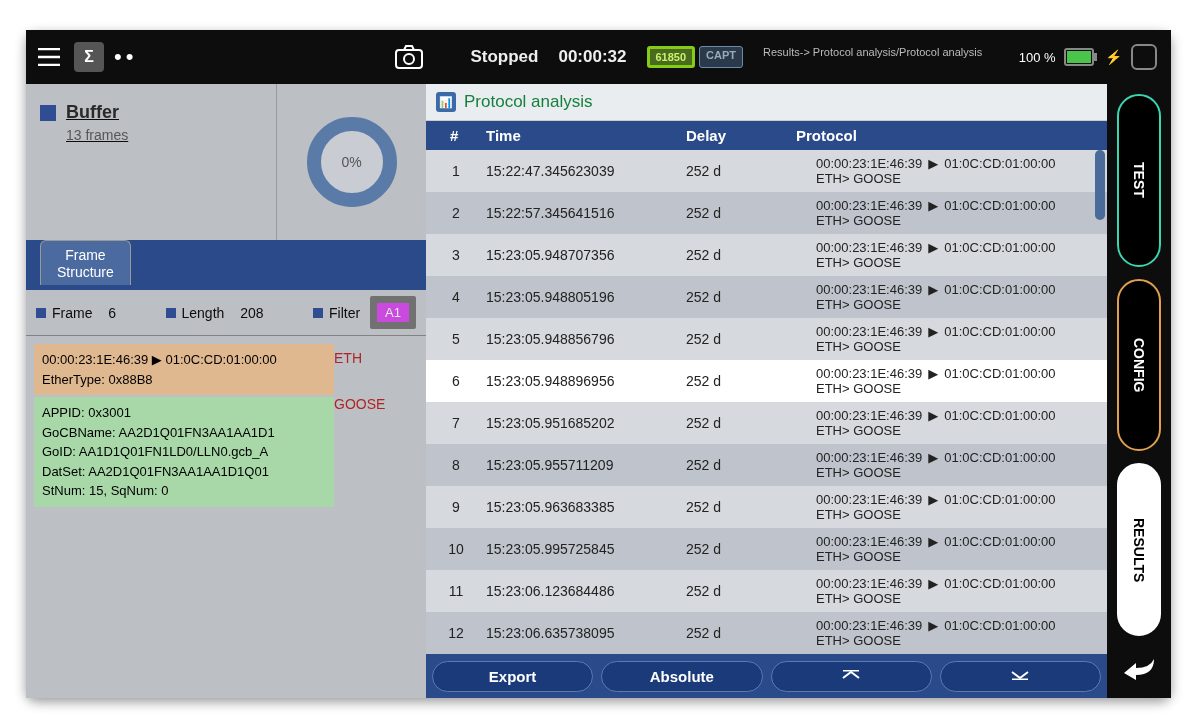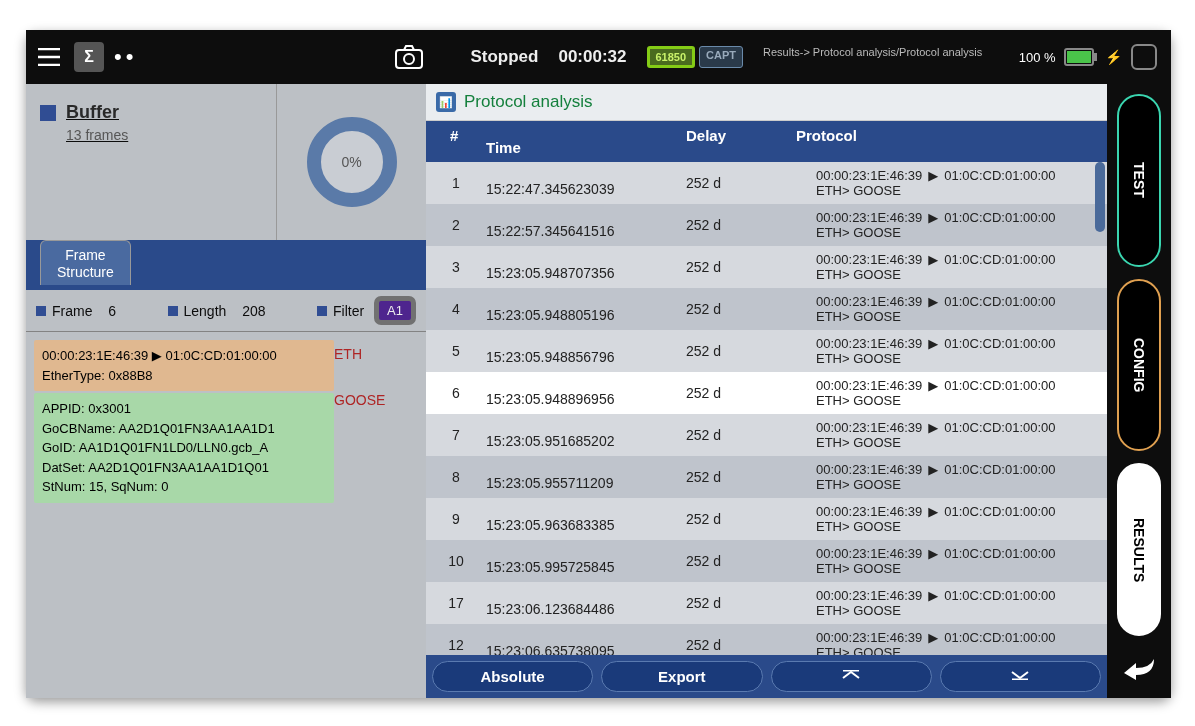--- a/index.html
+++ b/index.html
@@ -73,7 +73,7 @@
   .table-wrap { flex: 1; display: flex; flex-direction: column; min-height: 0; }
   .thead { background: #2a4a8a; color: #fff; display: flex; font-size: 15px; font-weight: bold; padding: 6px 0; }
   .col-idx { width: 60px; padding-left: 24px; }
-  .col-time { width: 200px; margin-top: 12px; }
+  .col-time { width: 200px; }
   .col-delay { width: 100px; }
   .col-proto { flex: 1; padding-left: 10px; }
   .tbody { flex: 1; overflow-y: auto; position: relative; }

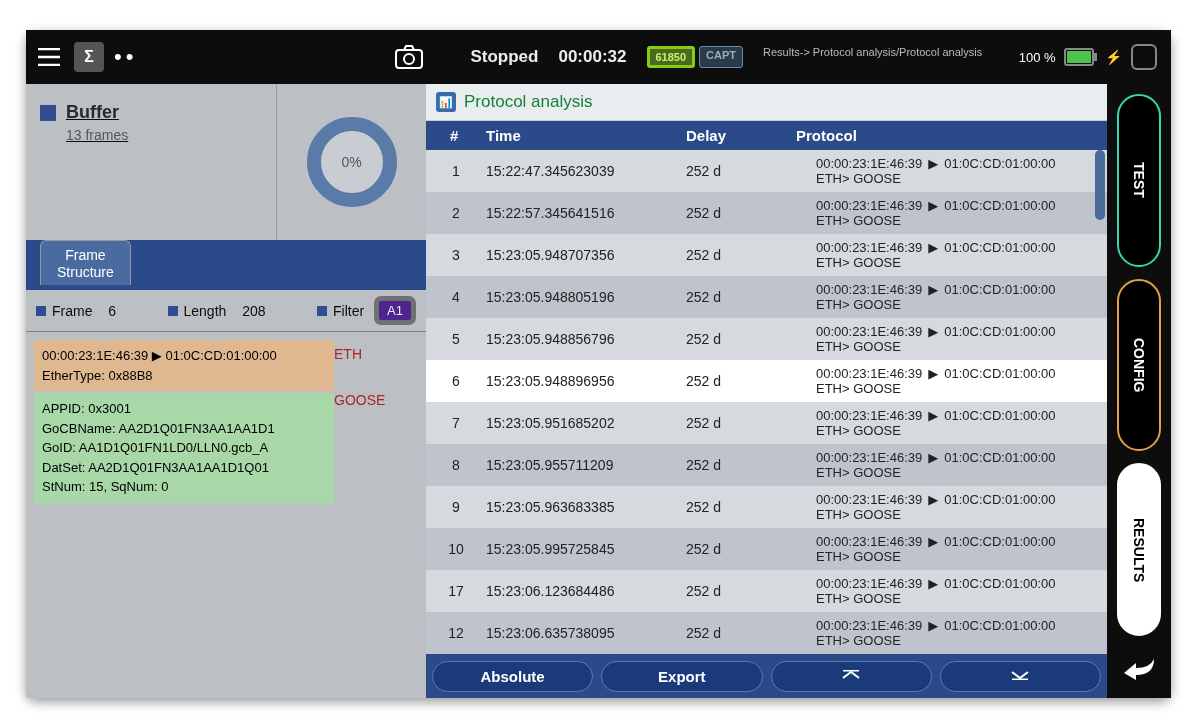--- a/index.html
+++ b/index.html
@@ -53,7 +53,7 @@
   .metarow { display: flex; align-items: center; gap: 10px; padding: 6px 10px; background: #c9cdd3; border-bottom: 1px solid #888; font-size: 14px; }
   .meta-item { display: flex; align-items: center; gap: 6px; }
   .blue-sq-sm { width: 10px; height: 10px; background: #2a4a9a; }
-  .filter-badge { background: #4c1d95; color: #fff; border-radius: 7px; padding: 2px 8px; font-size: 13px; border: 5px solid #737373; }
+  .filter-badge { background: #d946ef; color: #fff; border-radius: 2px; padding: 2px 8px; font-size: 13px; border: 7px solid #737373; }
   
   
   .frame-detail { padding: 8px; font-size: 13px; }

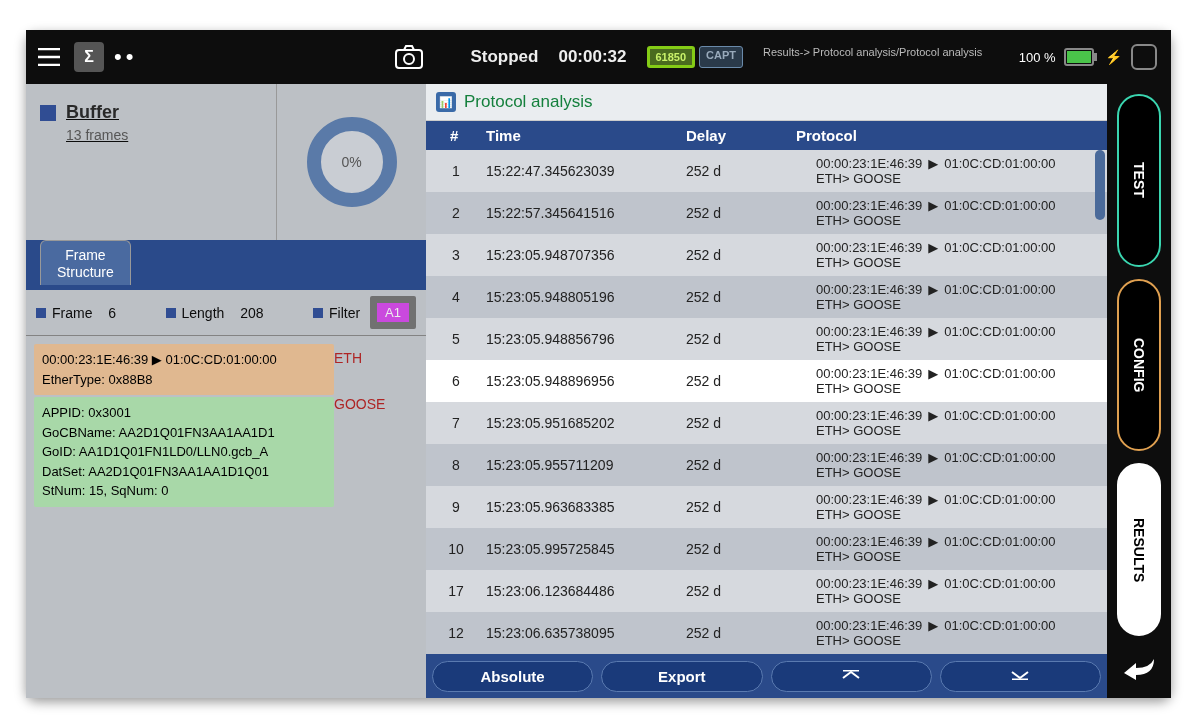--- a/index.html
+++ b/index.html
@@ -312,7 +312,7 @@
               </div>
             </div>
             <div class="trow odd">
-              <div class="col-idx">17</div>
+              <div class="col-idx">11</div>
               <div class="col-time">15:23:06.123684486</div>
               <div class="col-delay">252 d</div>
               <div class="proto-cell">

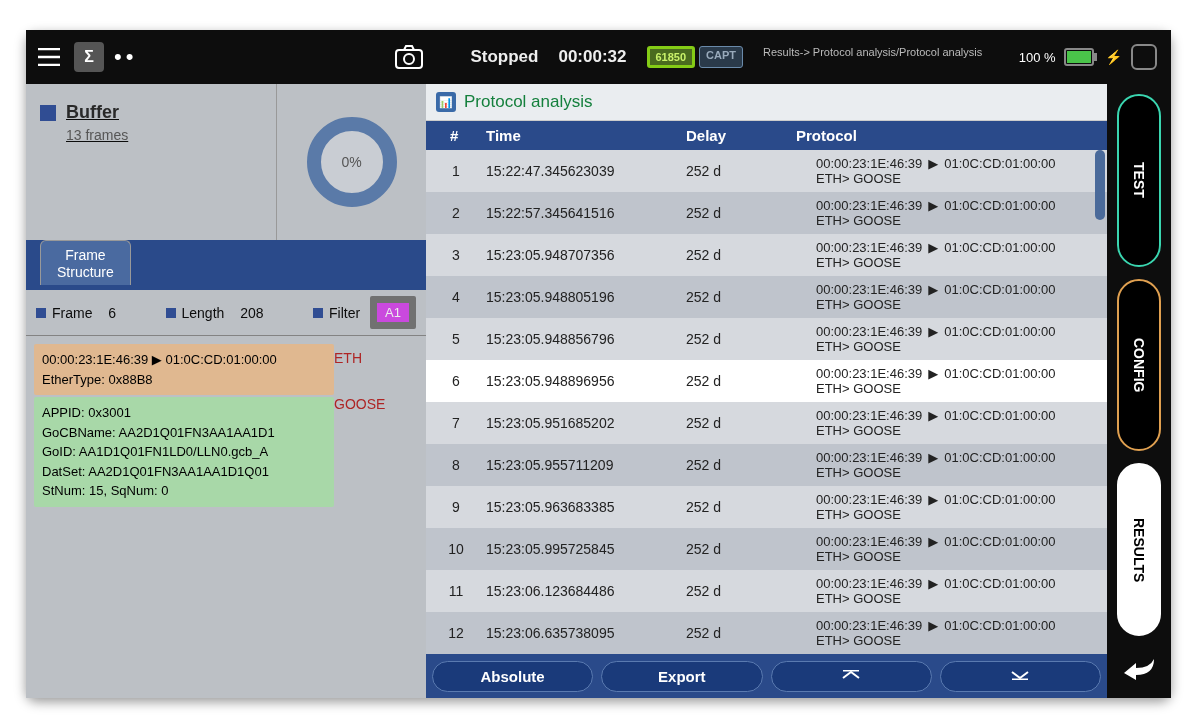--- a/index.html
+++ b/index.html
@@ -332,8 +332,8 @@
           </div>
       </div>
       <div class="bottombar">
+        <div class="pill-btn">Export</div>
         <div class="pill-btn">Absolute</div>
-        <div class="pill-btn">Export</div>
         <div class="pill-btn arrow">
           <svg width="24" height="14" viewBox="0 0 24 14">
               <path d="M4 10l8-6 8 6" stroke="#fff" stroke-width="2" fill="none"></path>

